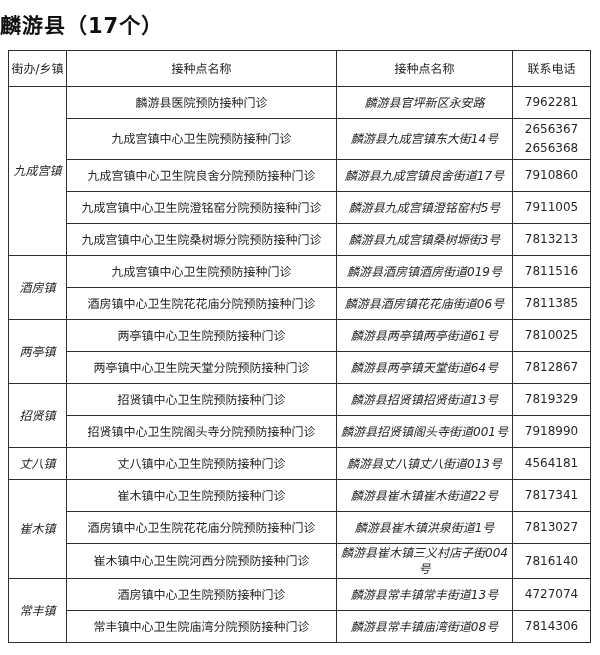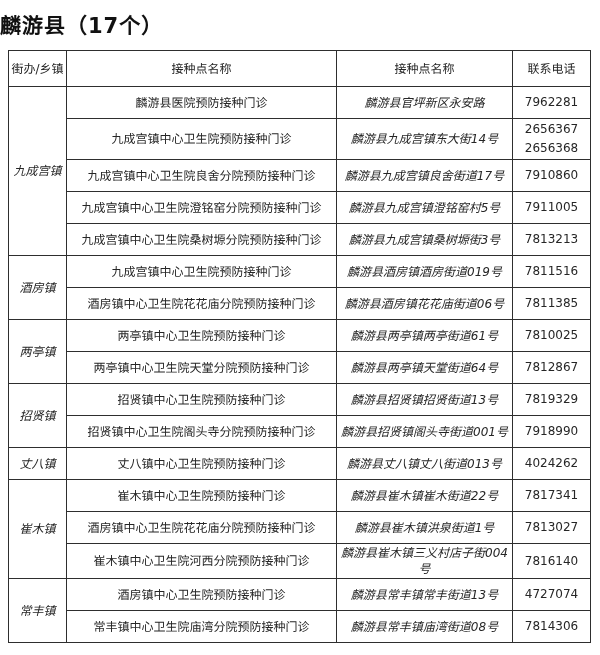--- a/index.html
+++ b/index.html
@@ -153,7 +153,7 @@
         <td class="name">丈八镇中心卫生院预防接种门诊</td>
         <td class="addr">麟游县丈八镇丈八街道013号</td>
         <td class="phone">
-          <div>4024262</div>
+          <div>4564181</div>
         </td>
       </tr>
       <tr>

